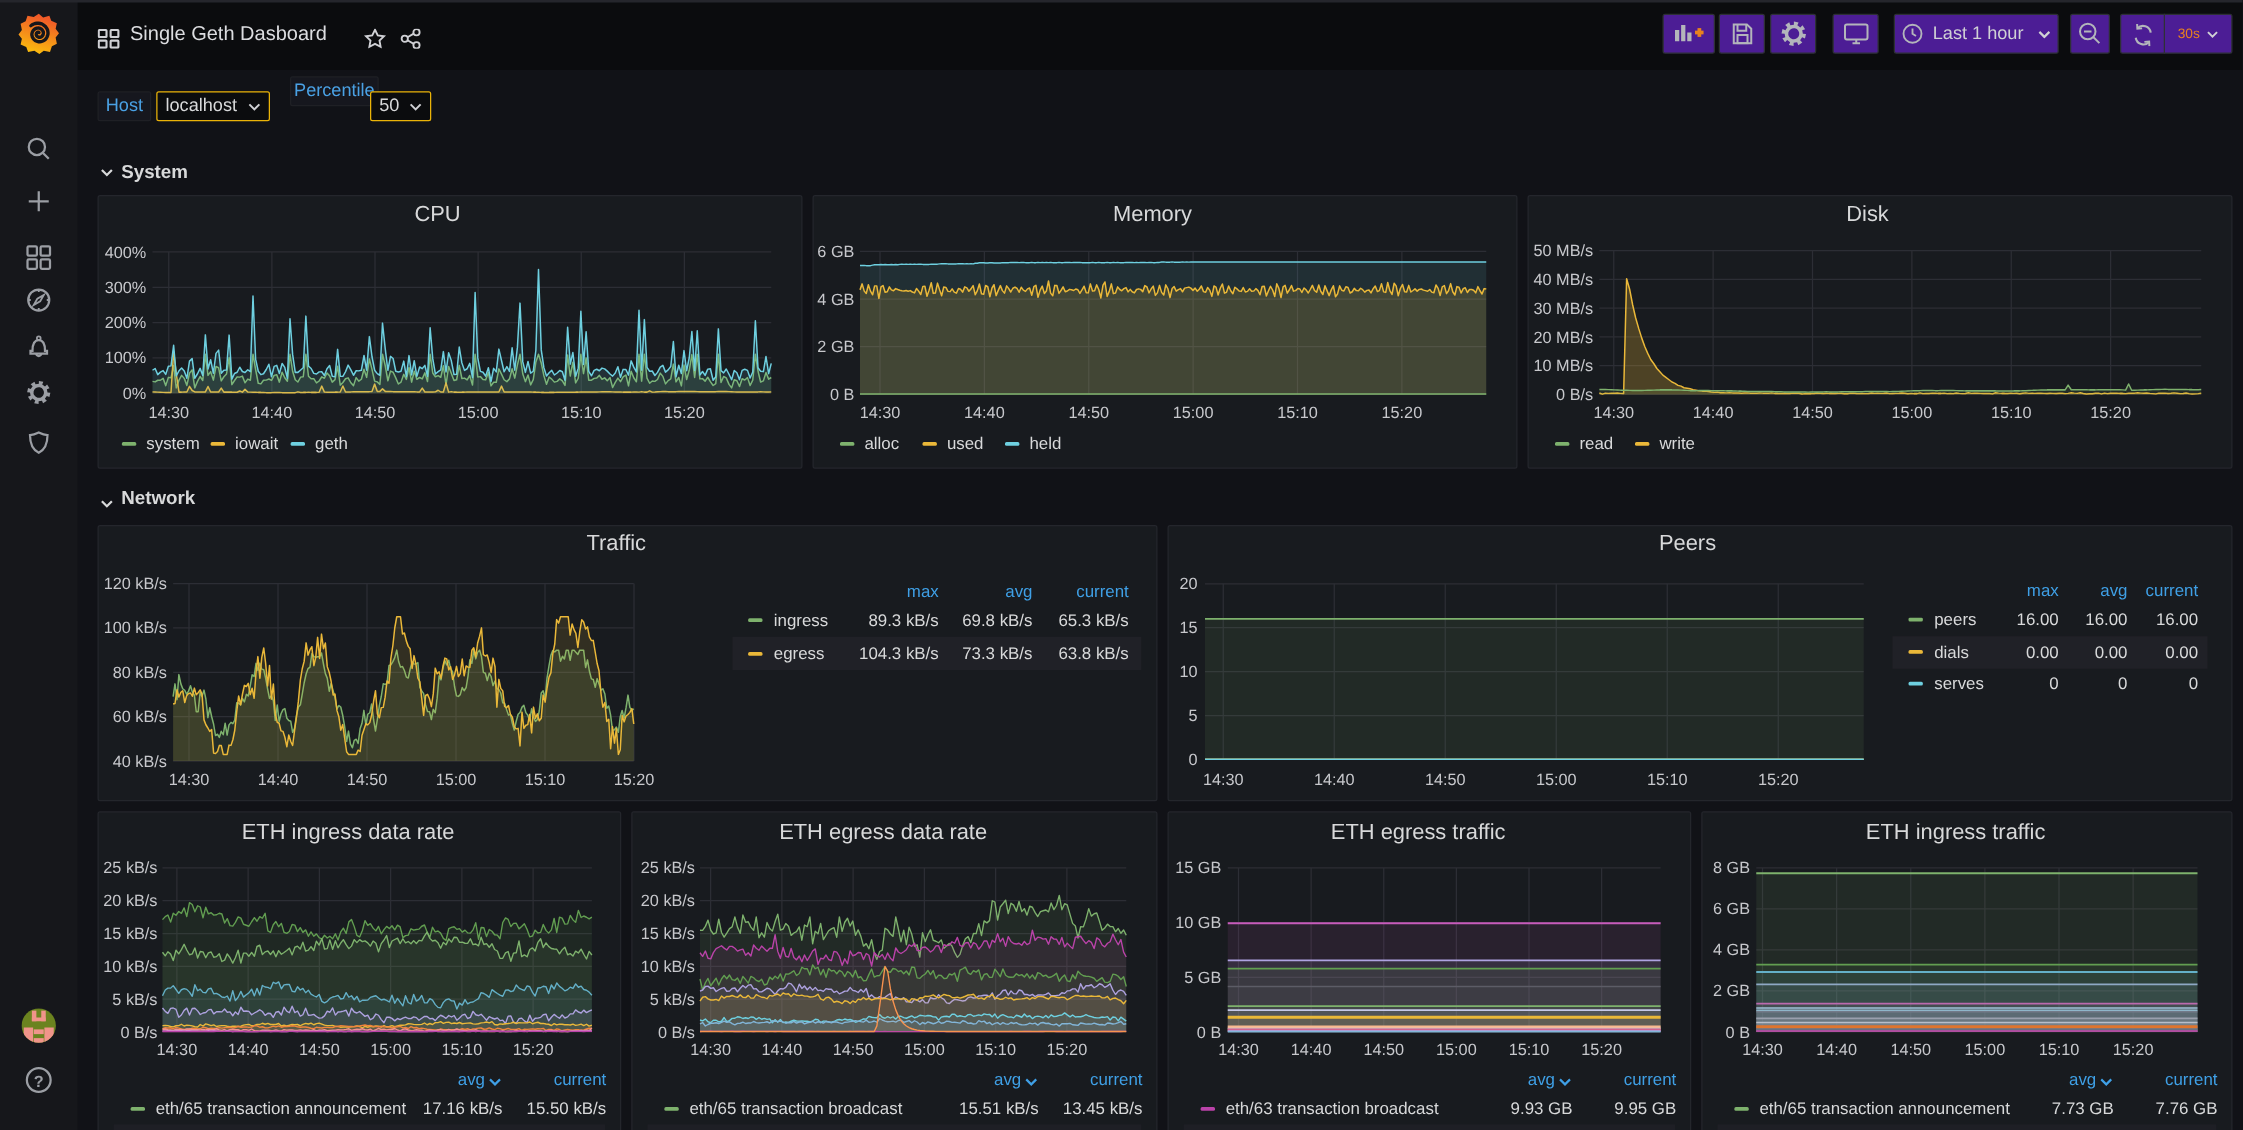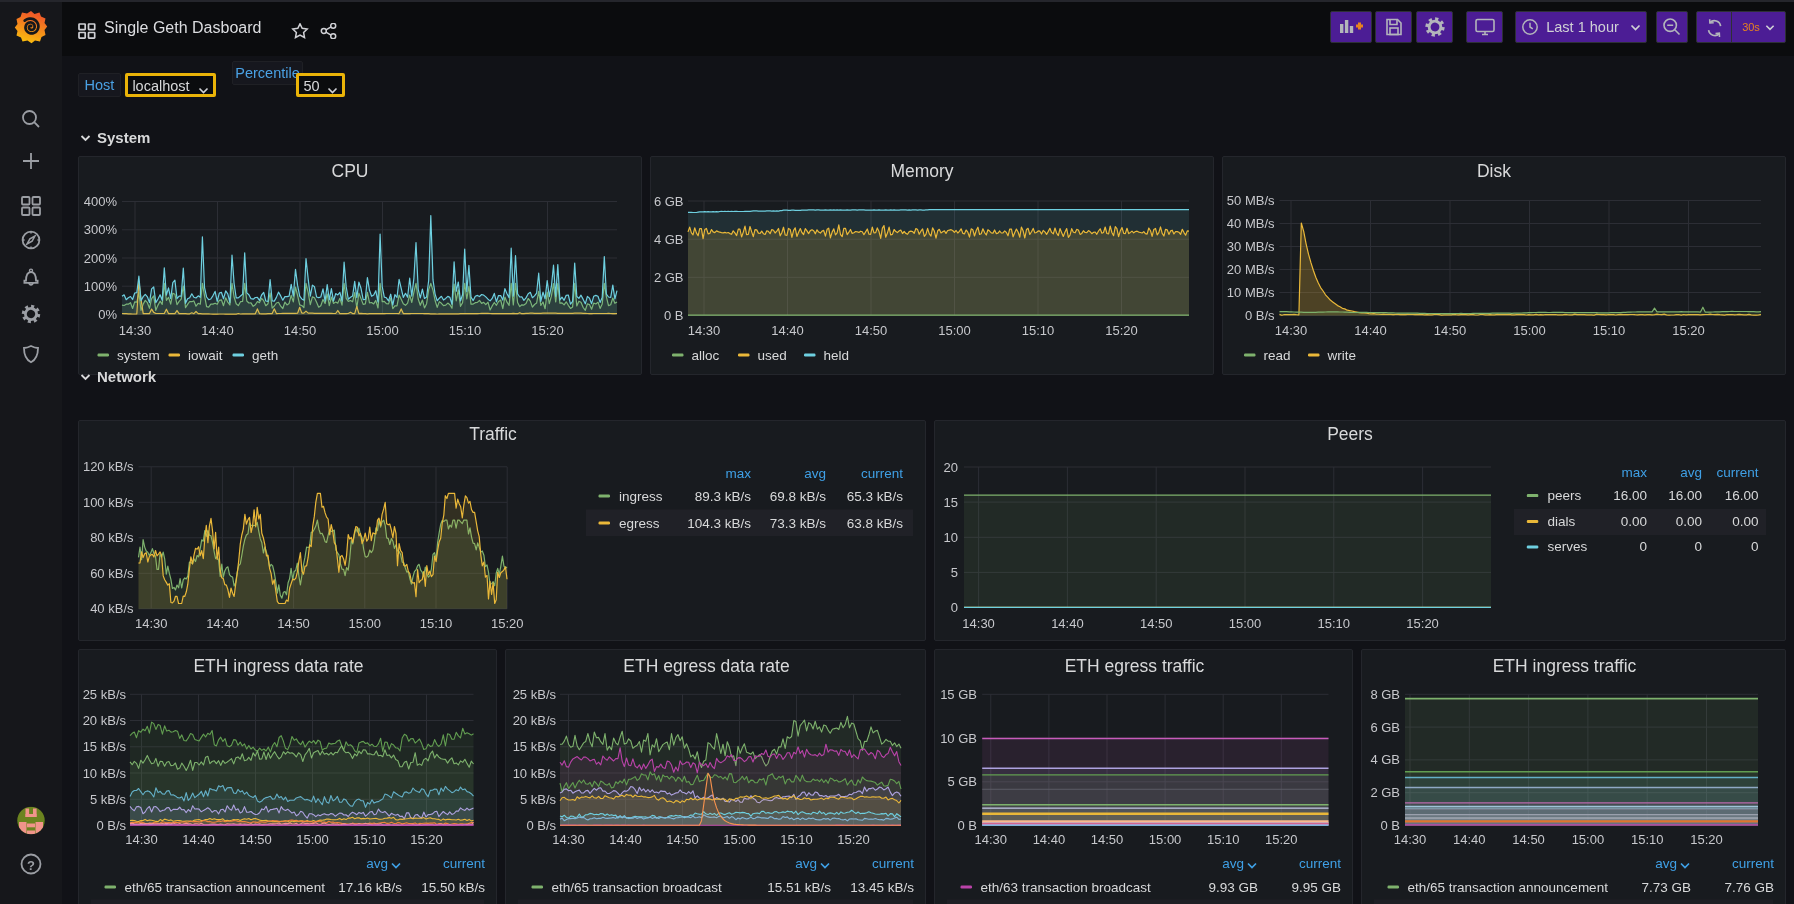--- a/index.html
+++ b/index.html
@@ -15,7 +15,7 @@
 .sechdr svg { margin-right:6px; }
 .vbtn { position:absolute; height:24px; border-radius:2px; display:flex; align-items:center; justify-content:center; font-size:14.5px; z-index:3; }
 .vlabel { background:#16171e; border:1px solid #1f2025; color:#4aa1e4; font-weight:500; }
-.vval { background:#0b0c0e; border:3px solid #eab308; color:#d8d9da;align-items:flex-end; }
+.vval { background:#0b0c0e; border:1px solid #eab308; color:#d8d9da; }
 .tbtn { position:absolute; top:11px; height:32px; background:#4c1d95; border:1px solid #2e3036; border-radius:2px; display:flex; align-items:center; justify-content:center; color:#b3b5bb; z-index:6; }
 .title { position:absolute; left:104px; top:19px; font-size:16px; font-weight:400; color:#dcdde0; z-index:6; }
 </style>

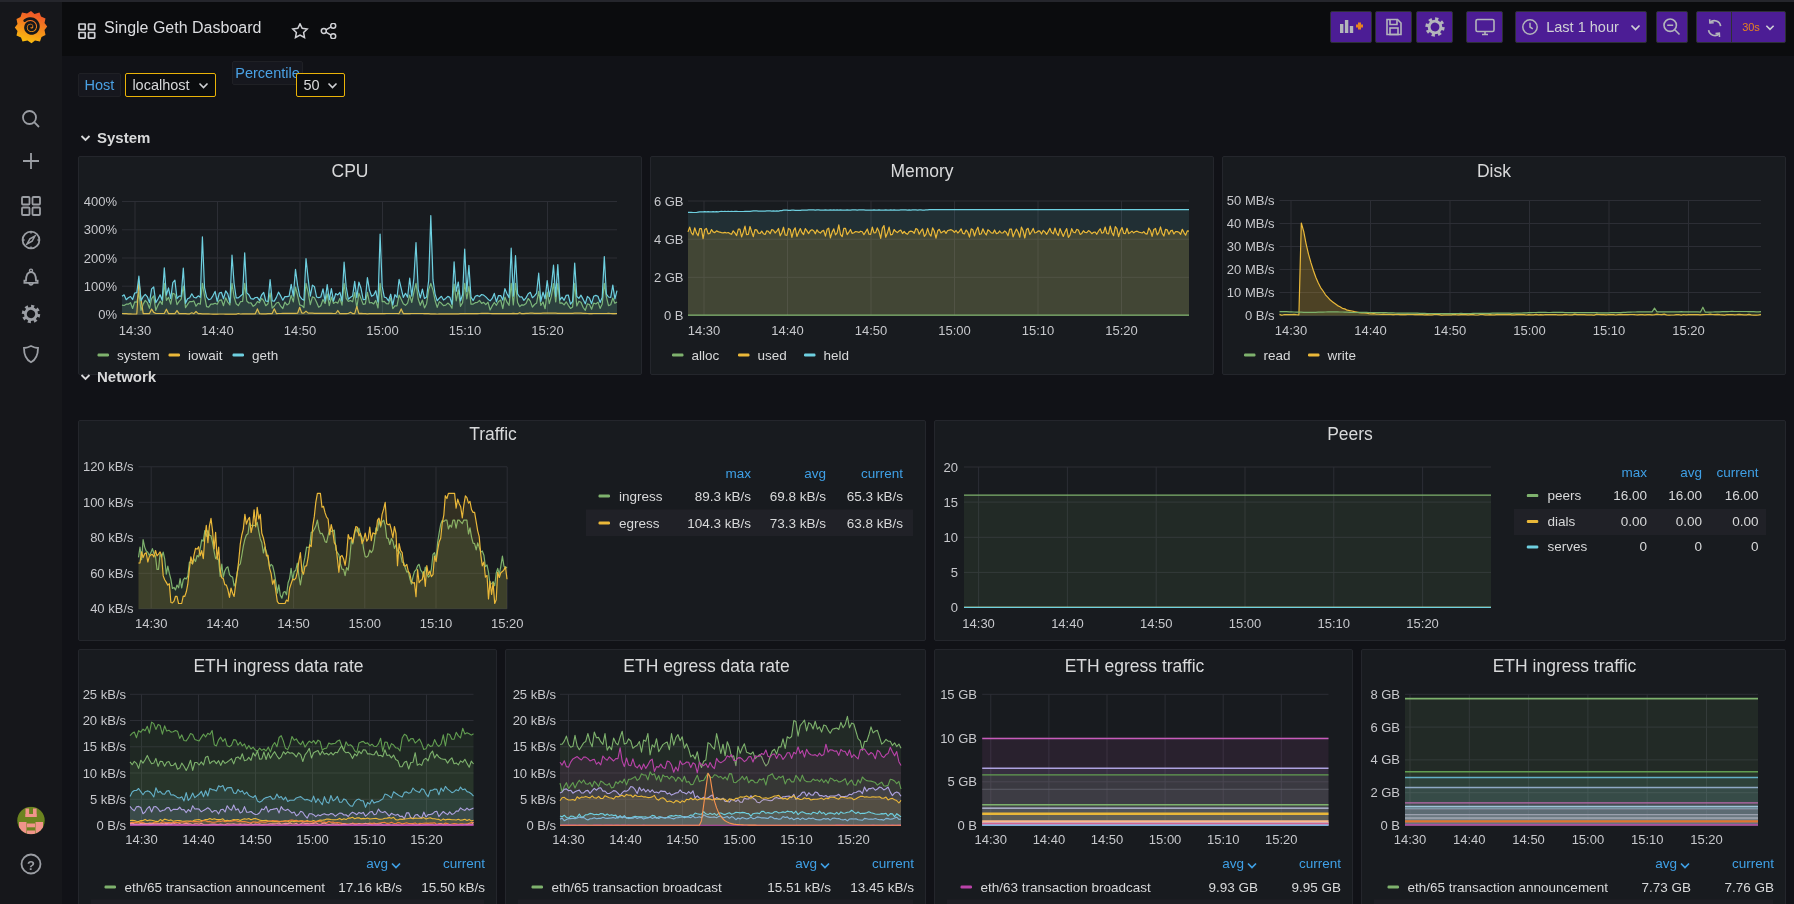--- a/index.html
+++ b/index.html
@@ -203,7 +203,7 @@
 <svg width="11" height="8" viewBox="0 0 11 8" fill="none" stroke="#d8d9da" stroke-width="1.8">
       <path d="M1.5 2 L5.5 6 L9.5 2"></path>
     </svg>System</div>
-<div class="sechdr" style="left:80px;top:368px;display:flex;align-items:center">
+<div class="sechdr" style="left:80px;top:390px;display:flex;align-items:flex-end">
 <svg width="11" height="8" viewBox="0 0 11 8" fill="none" stroke="#d8d9da" stroke-width="1.8">
       <path d="M1.5 2 L5.5 6 L9.5 2"></path>
     </svg>Network</div>

